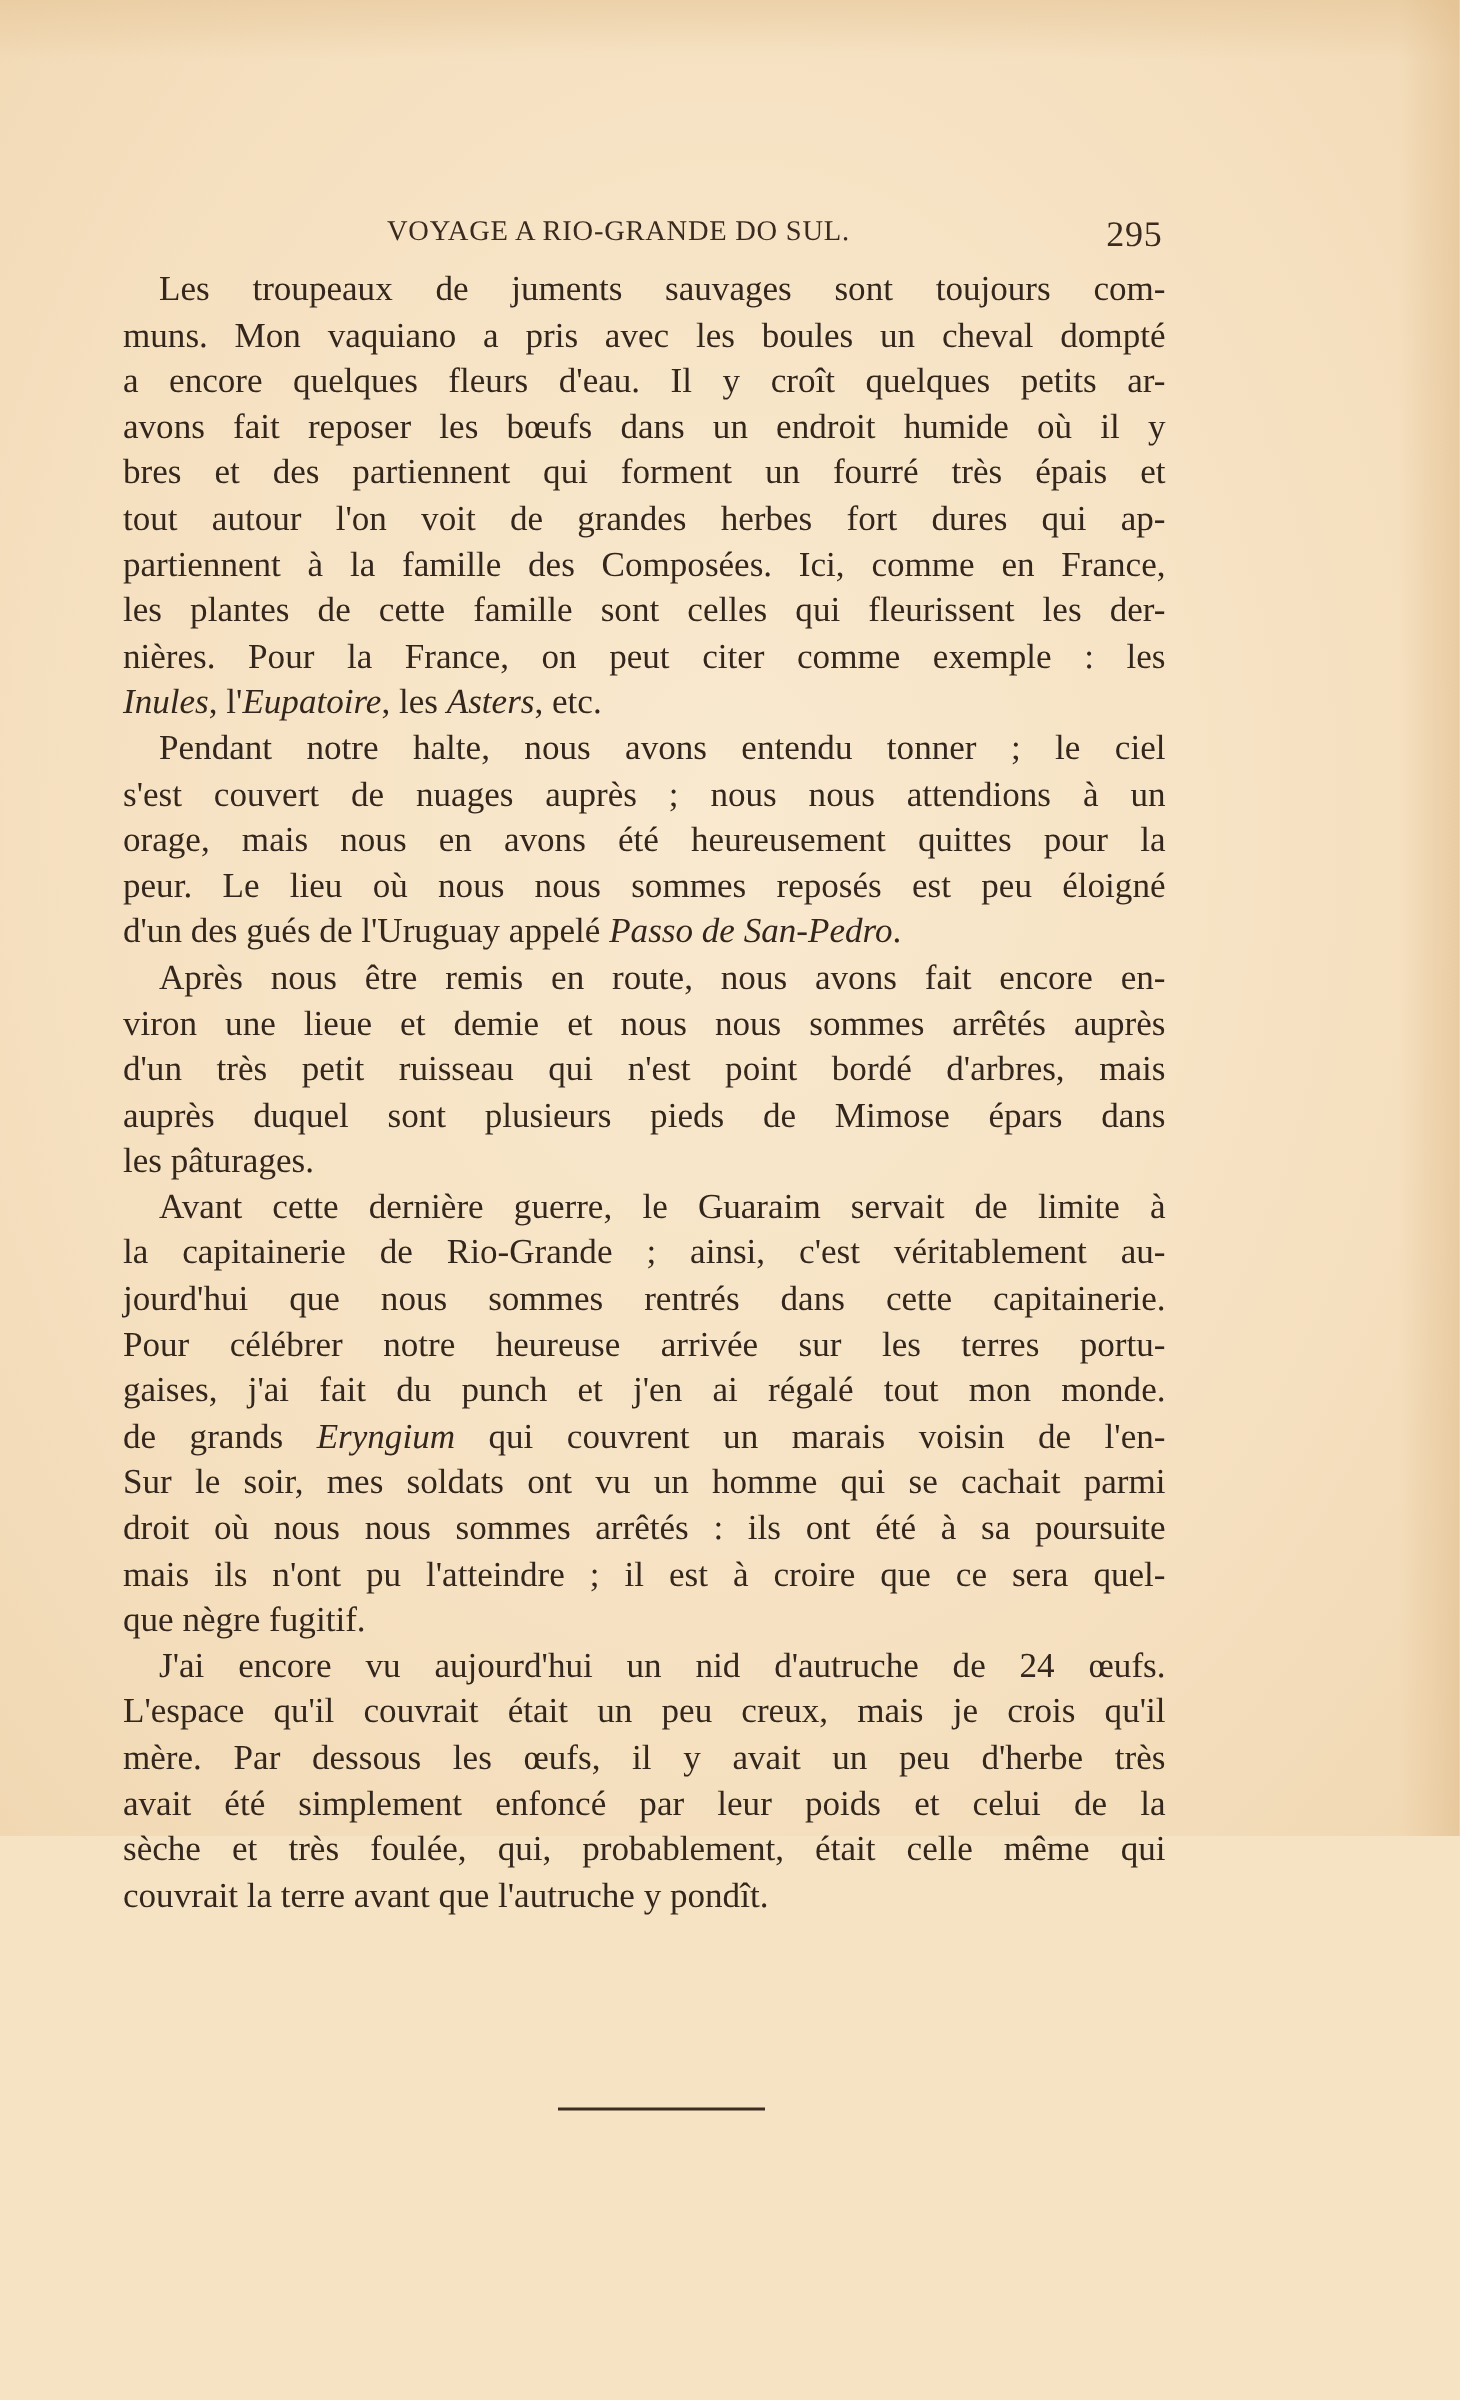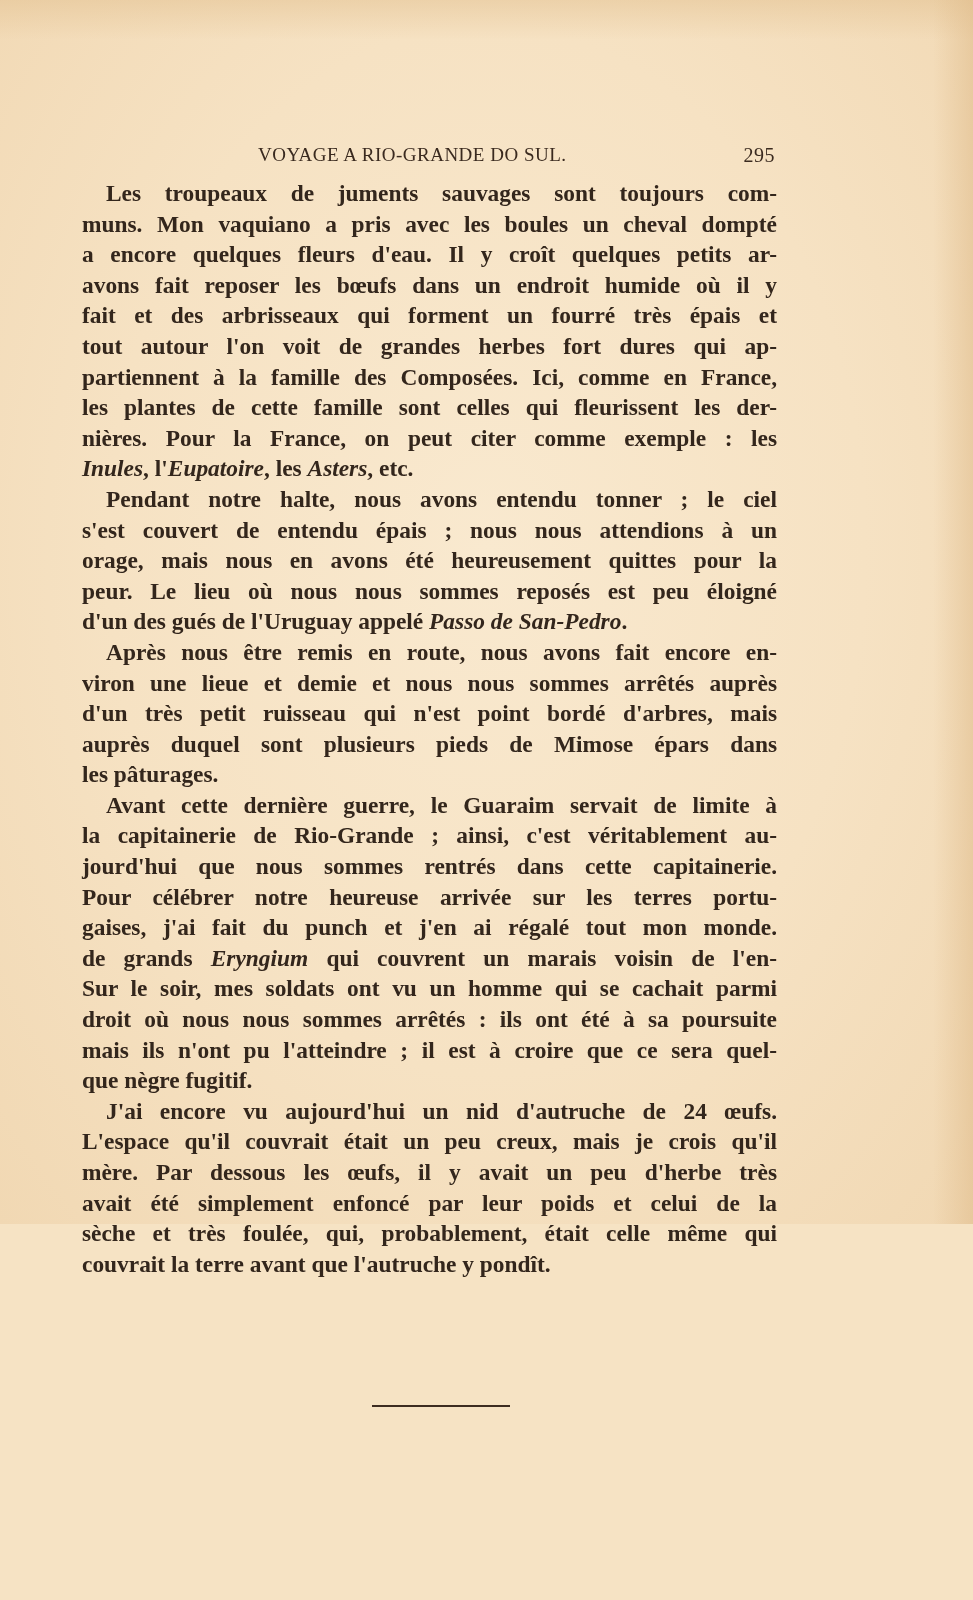--- a/index.html
+++ b/index.html
@@ -47,7 +47,7 @@
       position: absolute;
       right: 2px;
       top: 0;
-      font-size: 20px;
+      font-size: 24px;
     }
     .body-text {
       position: absolute;

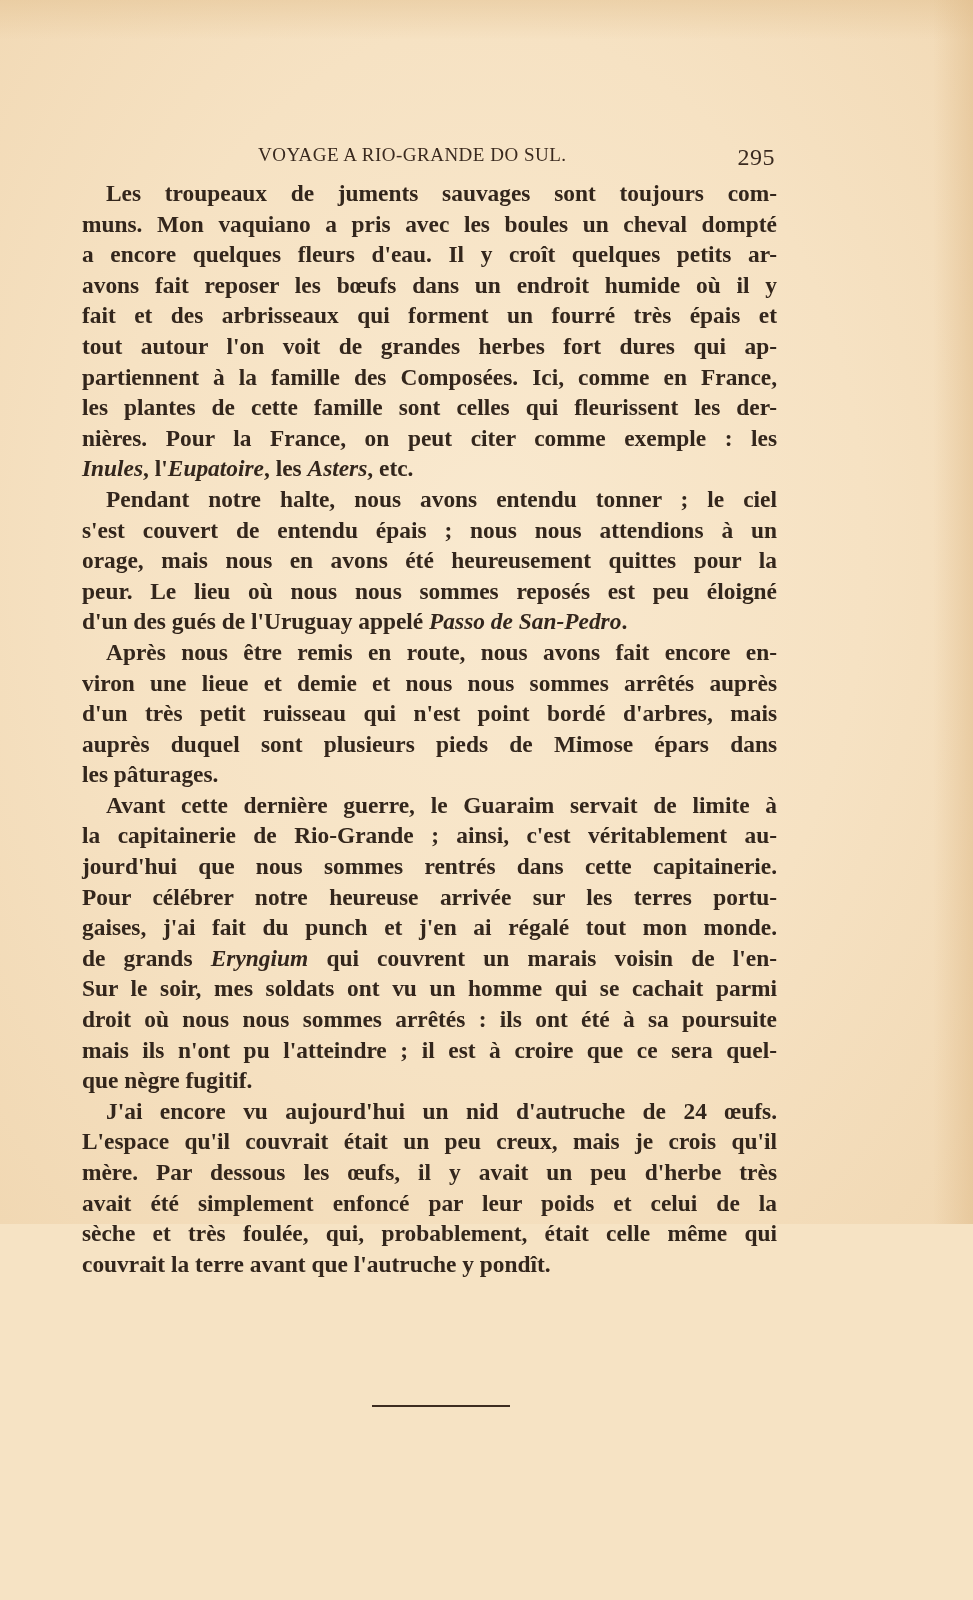--- a/index.html
+++ b/index.html
@@ -58,7 +58,6 @@
       color: #33261c;
       font-size: 23.4px;
       line-height: 30.6px;
-      font-weight: bold;
     }
     .line {
       display: block;

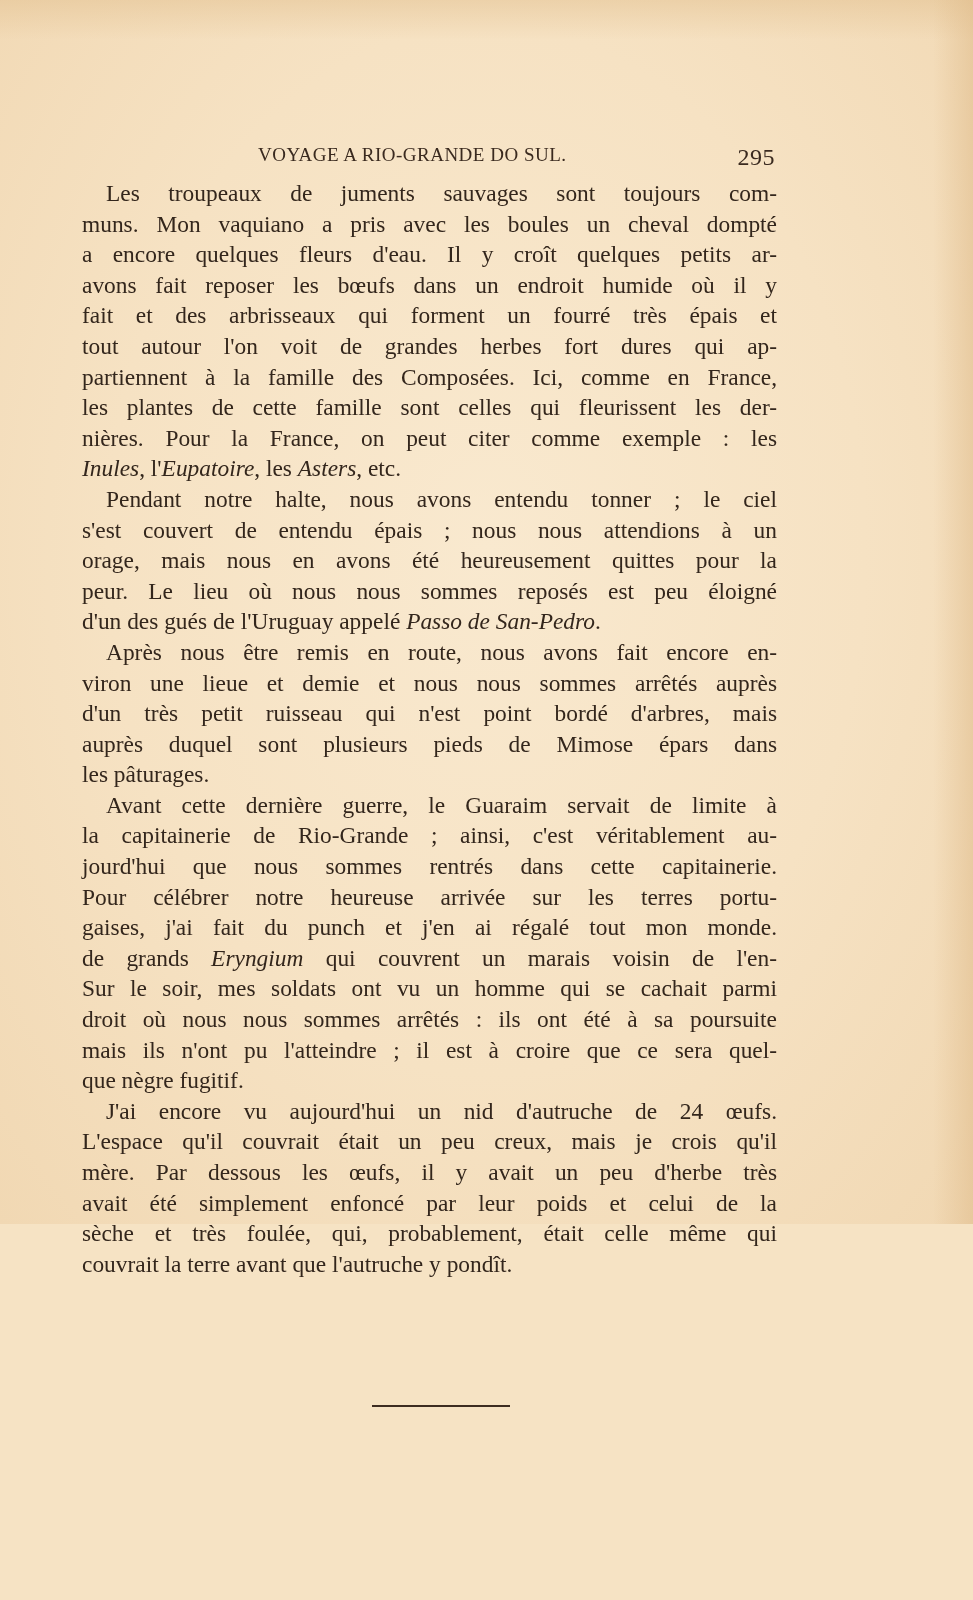--- a/index.html
+++ b/index.html
@@ -93,7 +93,7 @@
         <span class="line">muns. Mon vaquiano a pris avec les boules un cheval dompté</span>
         <span class="line">a encore quelques fleurs d'eau. Il y croît quelques petits ar-</span>
         <span class="line">avons fait reposer les bœufs dans un endroit humide où il y</span>
-        <span class="line">fait et des arbrisseaux qui forment un fourré très épais et</span>
+        <span class="line">bres et des partiennent qui forment un fourré très épais et</span>
         <span class="line">tout autour l'on voit de grandes herbes fort dures qui ap-</span>
         <span class="line">partiennent à la famille des Composées. Ici, comme en France,</span>
         <span class="line">les plantes de cette famille sont celles qui fleurissent les der-</span>

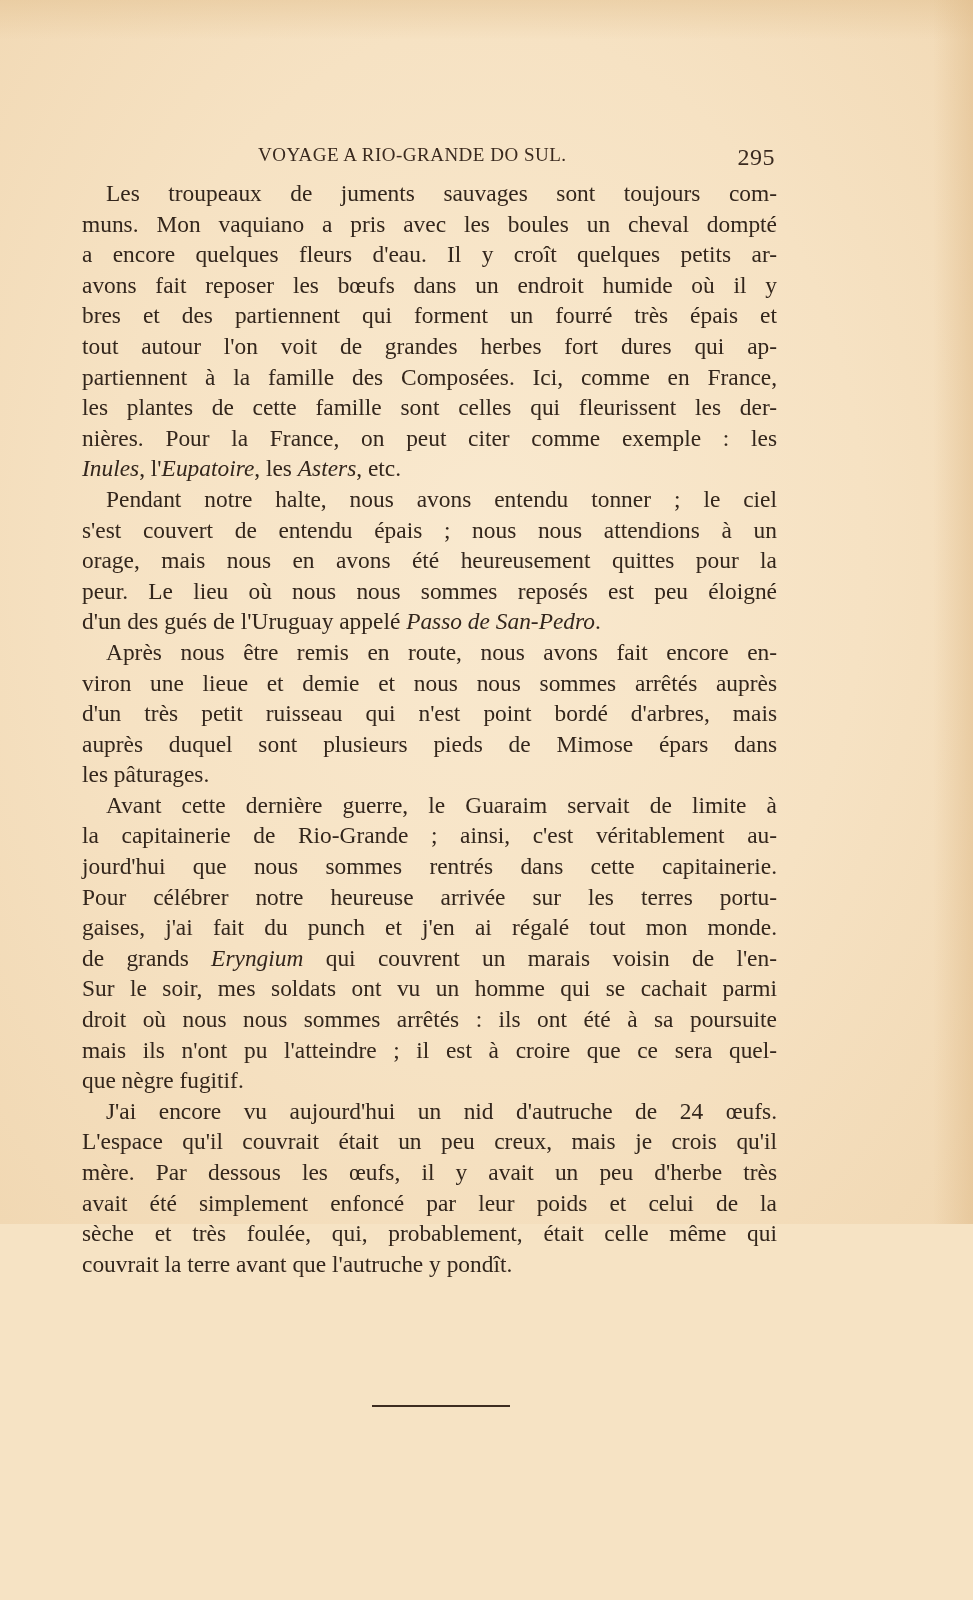--- a/index.html
+++ b/index.html
@@ -102,7 +102,7 @@
       </div>
       <div>
         <span class="line indent">Pendant notre halte, nous avons entendu tonner ; le ciel</span>
-        <span class="line">s'est couvert de entendu épais ; nous nous attendions à un</span>
+        <span class="line">s'est couvert de nuages auprès ; nous nous attendions à un</span>
         <span class="line">orage, mais nous en avons été heureusement quittes pour la</span>
         <span class="line">peur. Le lieu où nous nous sommes reposés est peu éloigné</span>
         <span class="line last"><span>d'un des gués de l'Uruguay appelé </span><i>Passo de San-Pedro</i><span>.</span></span>

